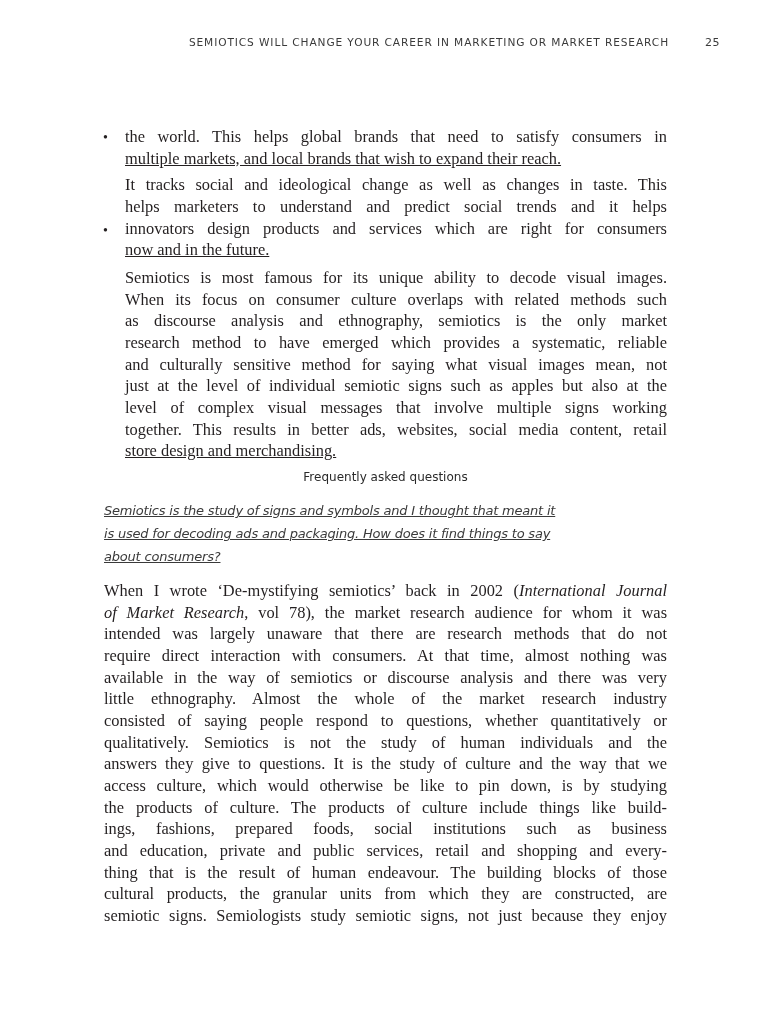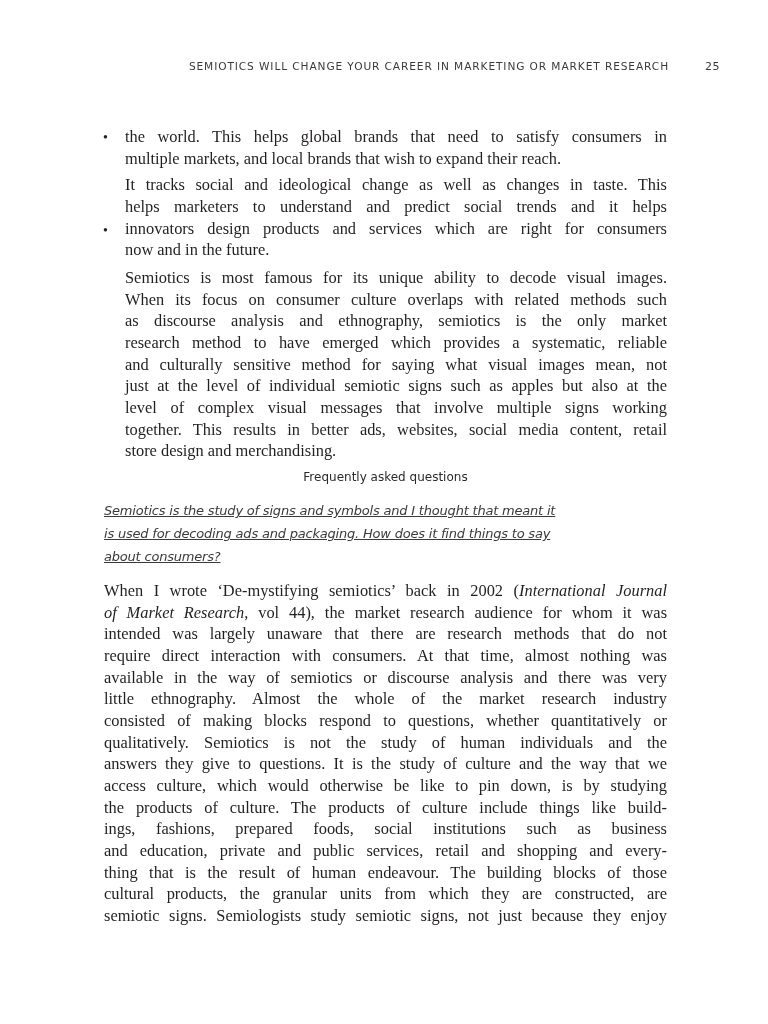--- a/index.html
+++ b/index.html
@@ -20,7 +20,6 @@
       left: 0;
       width: 768px;
       height: 16px;
-      margin-top: 24px;
     }
     .running-head .title {
       position: absolute;

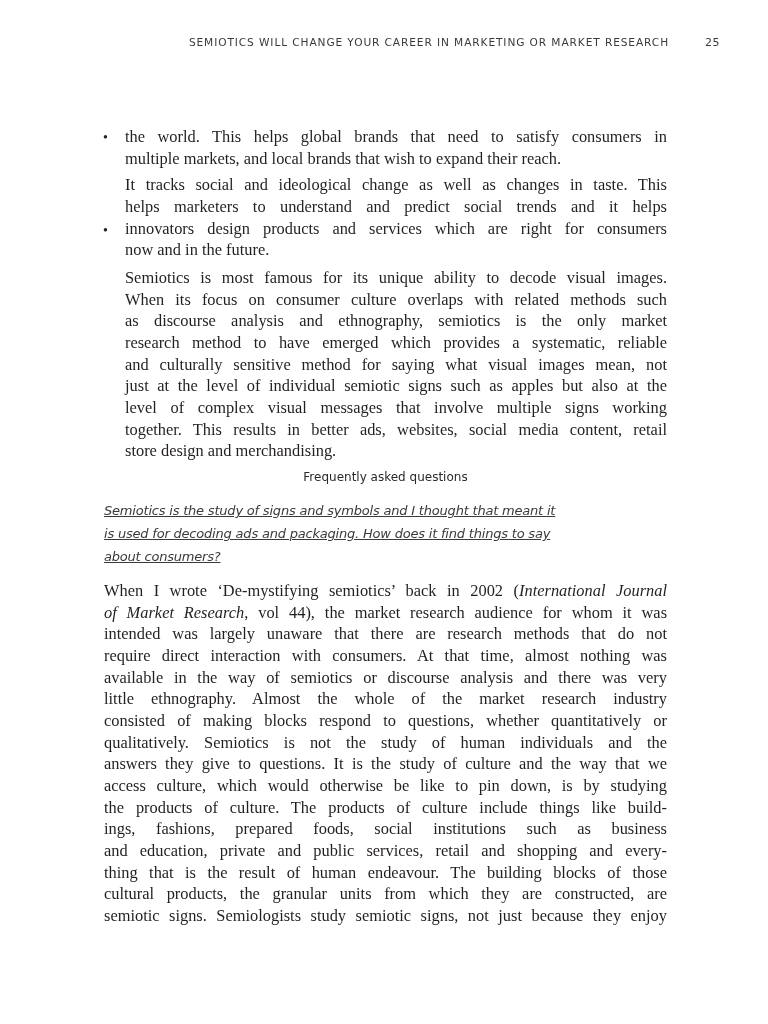--- a/index.html
+++ b/index.html
@@ -55,6 +55,7 @@
     }
     .line.last {
       text-align-last: left;
+      text-decoration: underline;
     }
     .bullet-indent { left: 125px; width: 542px; margin-top: 48px; }
     .body-indent { left: 104px; width: 563px; }

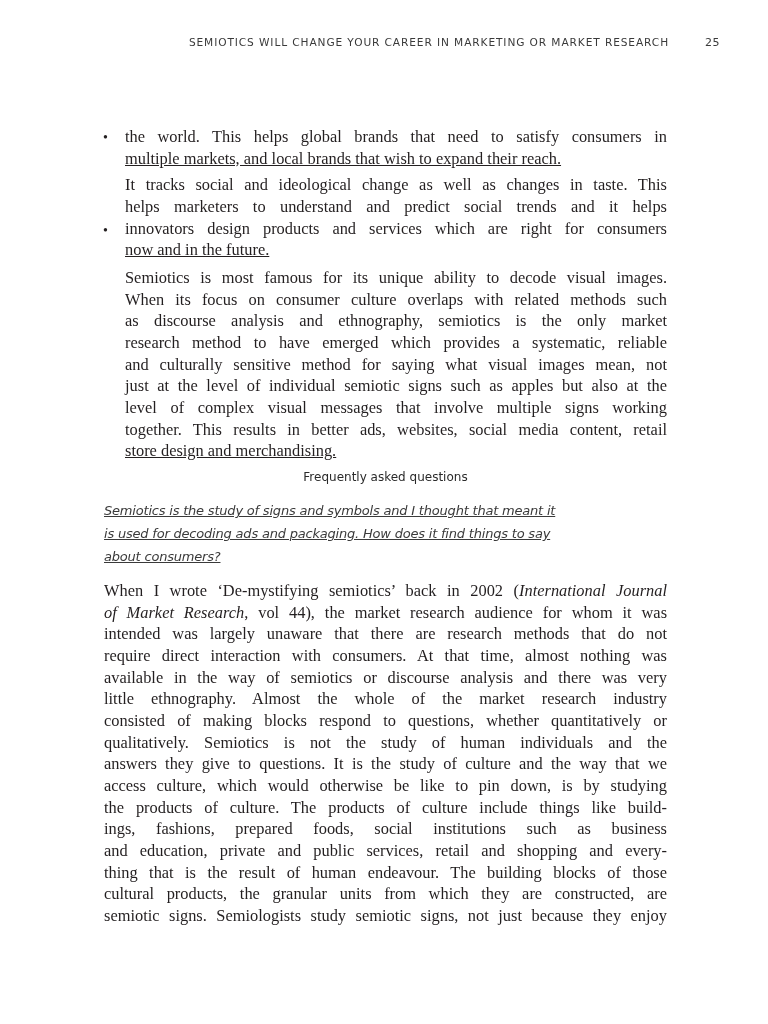--- a/index.html
+++ b/index.html
@@ -143,7 +143,7 @@
 
 <section>
   <div class="line body-indent" style="top:581px"><span>When I wrote ‘De-mystifying semiotics’ back in 2002 (</span><span class="ital">International Journal</span></div>
-  <div class="line body-indent" style="top:603px"><span class="ital">of Market Research</span><span>, vol 44), the market research audience for whom it was</span></div>
+  <div class="line body-indent" style="top:603px"><span class="ital">of Market Research</span><span>, vol 78), the market research audience for whom it was</span></div>
   <div class="line body-indent" style="top:624px">intended was largely unaware that there are research methods that do not</div>
   <div class="line body-indent" style="top:646px">require direct interaction with consumers. At that time, almost nothing was</div>
   <div class="line body-indent" style="top:668px">available in the way of semiotics or discourse analysis and there was very</div>

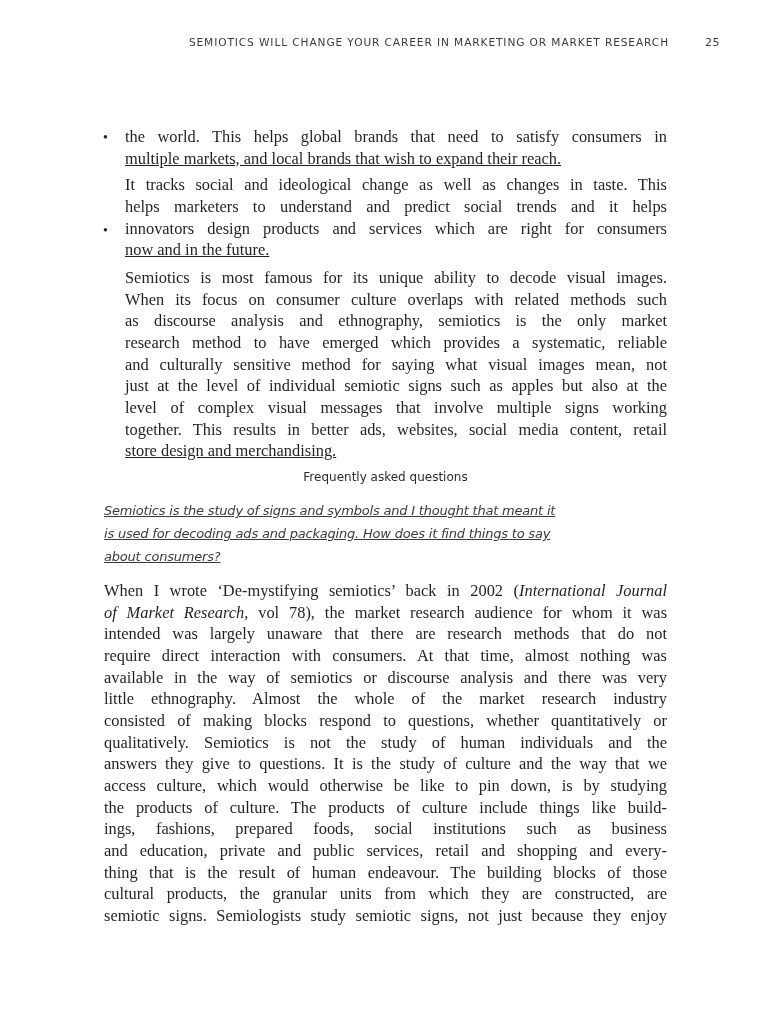--- a/index.html
+++ b/index.html
@@ -148,7 +148,7 @@
   <div class="line body-indent" style="top:646px">require direct interaction with consumers. At that time, almost nothing was</div>
   <div class="line body-indent" style="top:668px">available in the way of semiotics or discourse analysis and there was very</div>
   <div class="line body-indent" style="top:689px">little ethnography. Almost the whole of the market research industry</div>
-  <div class="line body-indent" style="top:711px">consisted of making blocks respond to questions, whether quantitatively or</div>
+  <div class="line body-indent" style="top:711px">consisted of saying people respond to questions, whether quantitatively or</div>
   <div class="line body-indent" style="top:733px">qualitatively. Semiotics is not the study of human individuals and the</div>
   <div class="line body-indent" style="top:754px">answers they give to questions. It is the study of culture and the way that we</div>
   <div class="line body-indent" style="top:776px">access culture, which would otherwise be like to pin down, is by studying</div>

